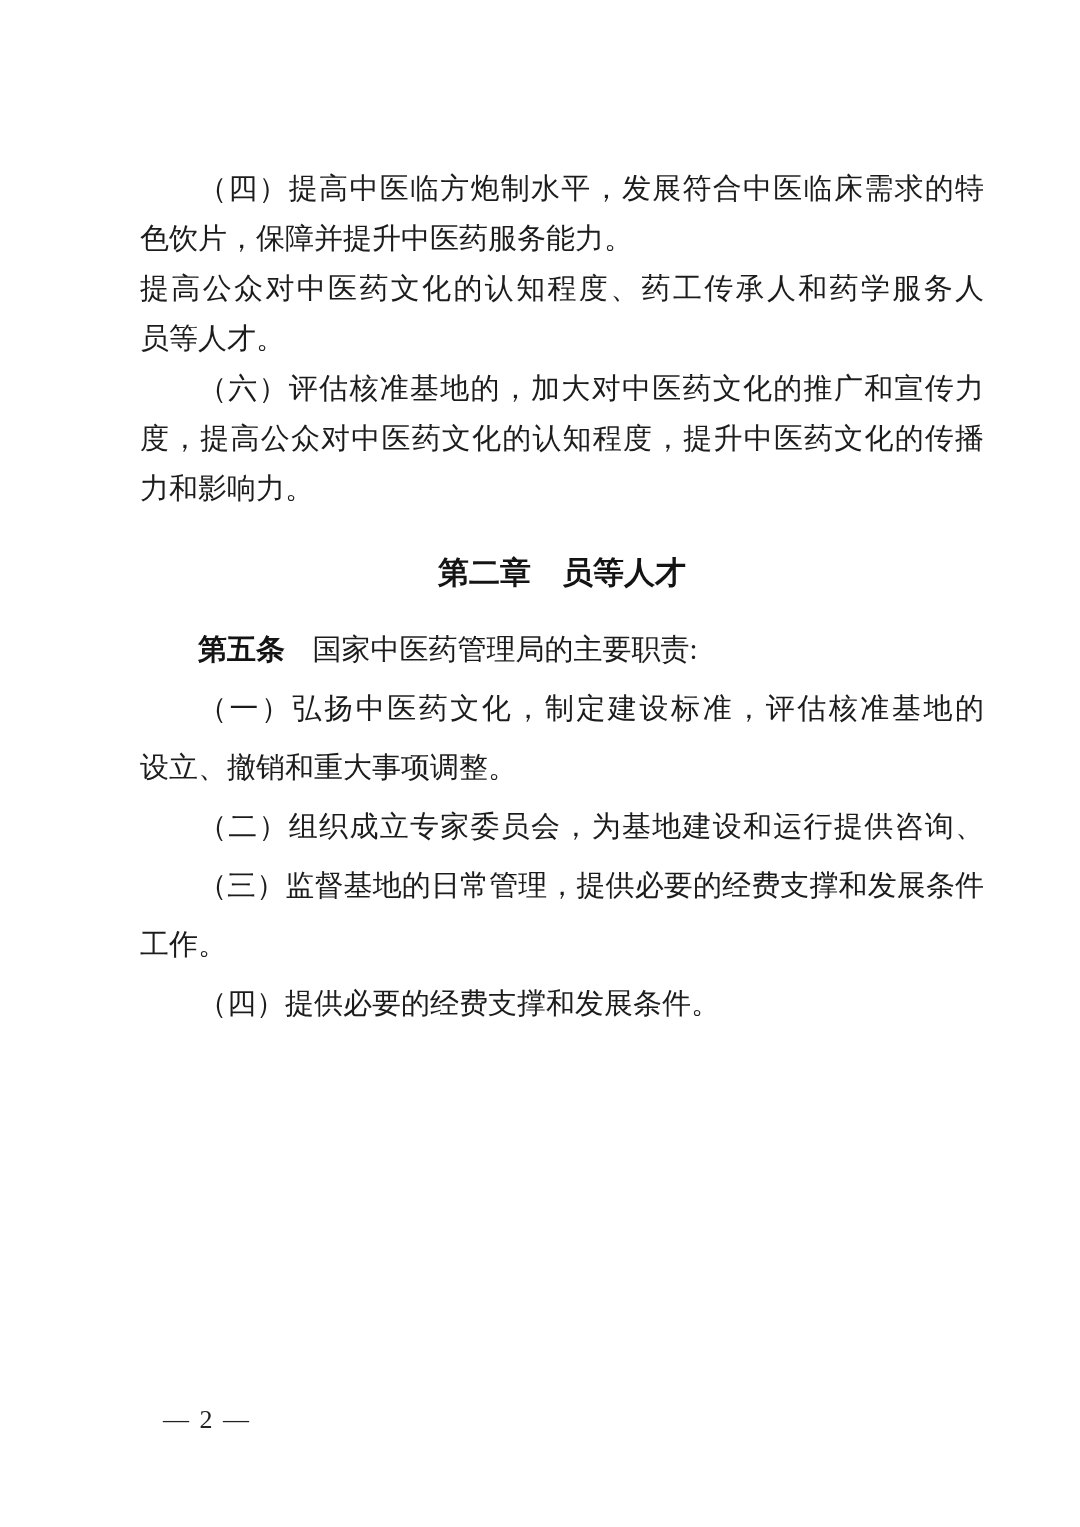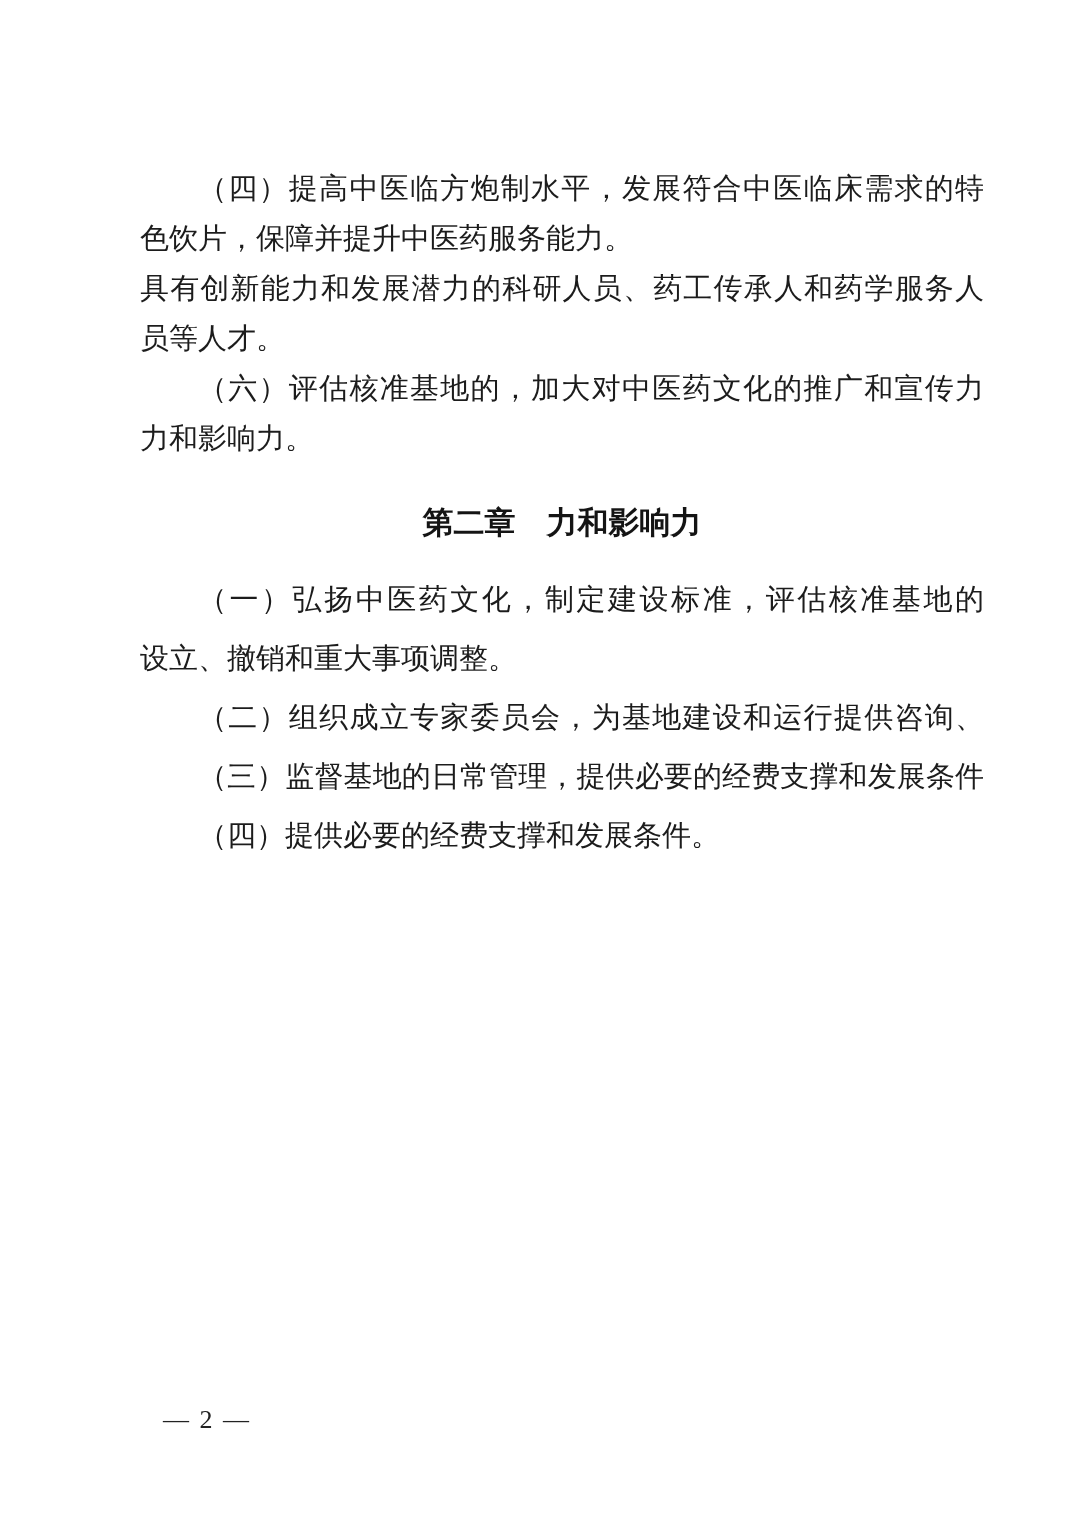--- a/index.html
+++ b/index.html
@@ -74,7 +74,7 @@
 
     <p class="line b1 indent fill">（四）提高中医临方炮制水平，发展符合中医临床需求的特</p>
     <p class="line b1">色饮片，保障并提升中医药服务能力。</p>
-    <p class="line b1 fill">具有创新能力和发展潜力的科研人员、药工传承人和药学服务人</p>
+    <p class="line b1 fill">提高公众对中医药文化的认知程度、药工传承人和药学服务人</p>
     <p class="line b1">员等人才。</p>
     <p class="line b1 indent fill">（六）评估核准基地的，加大对中医药文化的推广和宣传力</p>
     <p class="line b1">力和影响力。</p>

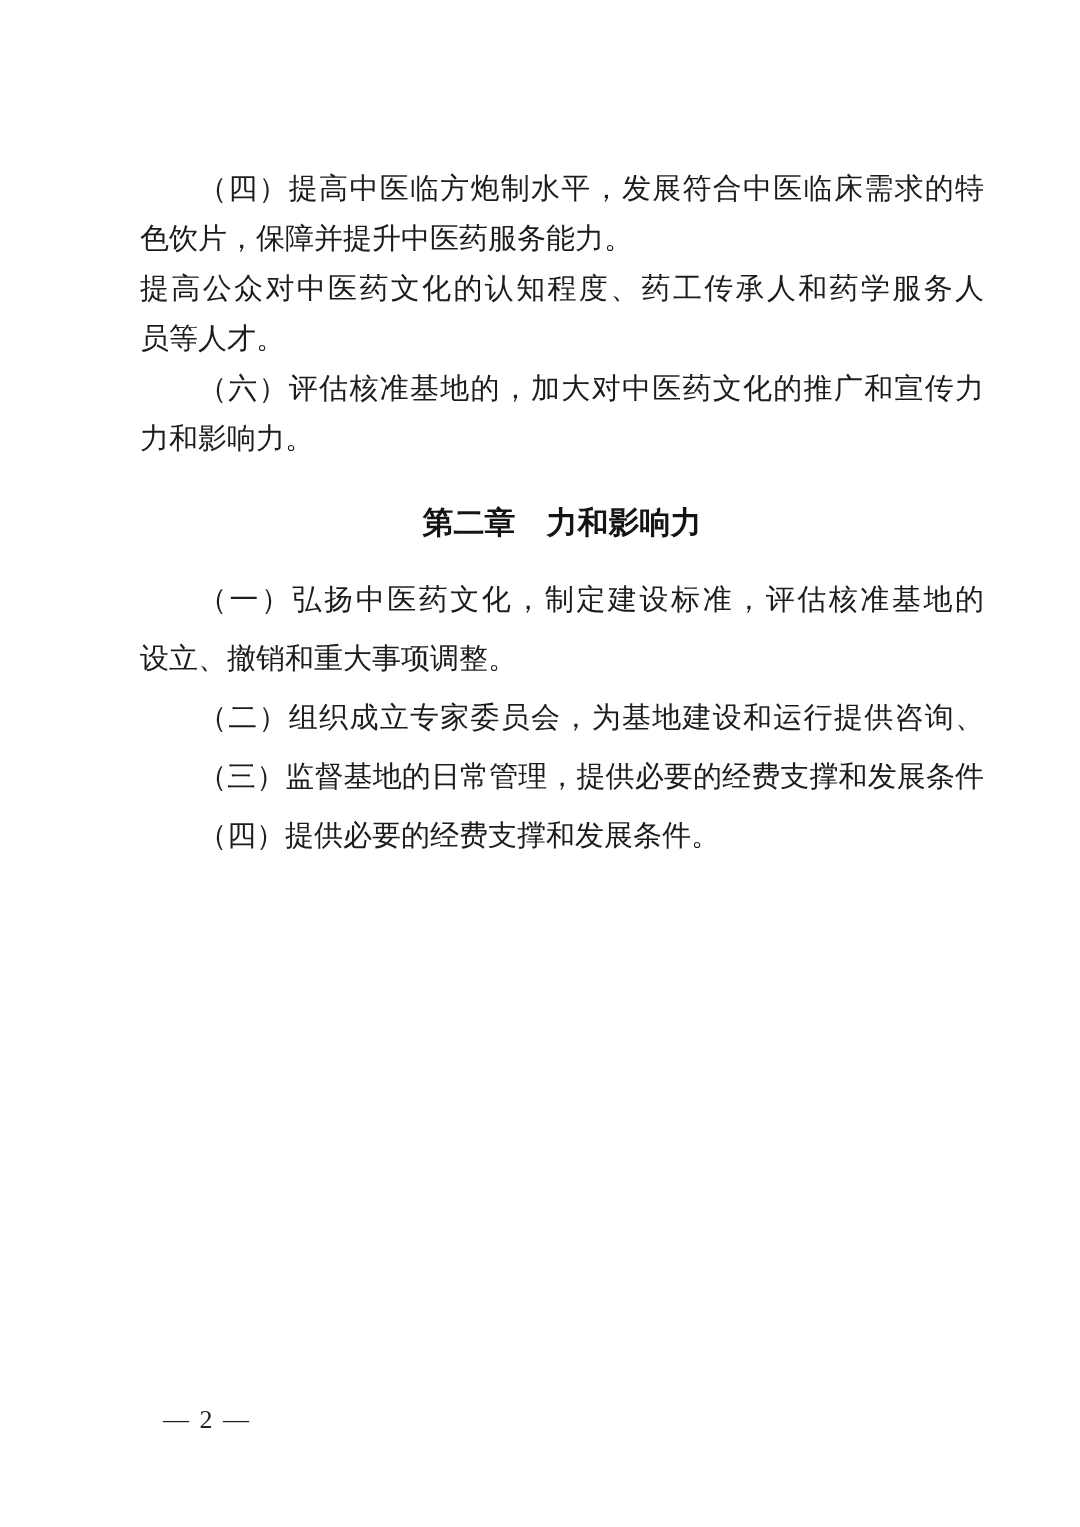--- a/index.html
+++ b/index.html
@@ -77,6 +77,7 @@
     <p class="line b1 fill">提高公众对中医药文化的认知程度、药工传承人和药学服务人</p>
     <p class="line b1">员等人才。</p>
     <p class="line b1 indent fill">（六）评估核准基地的，加大对中医药文化的推广和宣传力</p>
+    <p class="line b1 fill">度，提高公众对中医药文化的认知程度，提升中医药文化的传播</p>
     <p class="line b1">力和影响力。</p>
 
     <p class="chapter-heading">

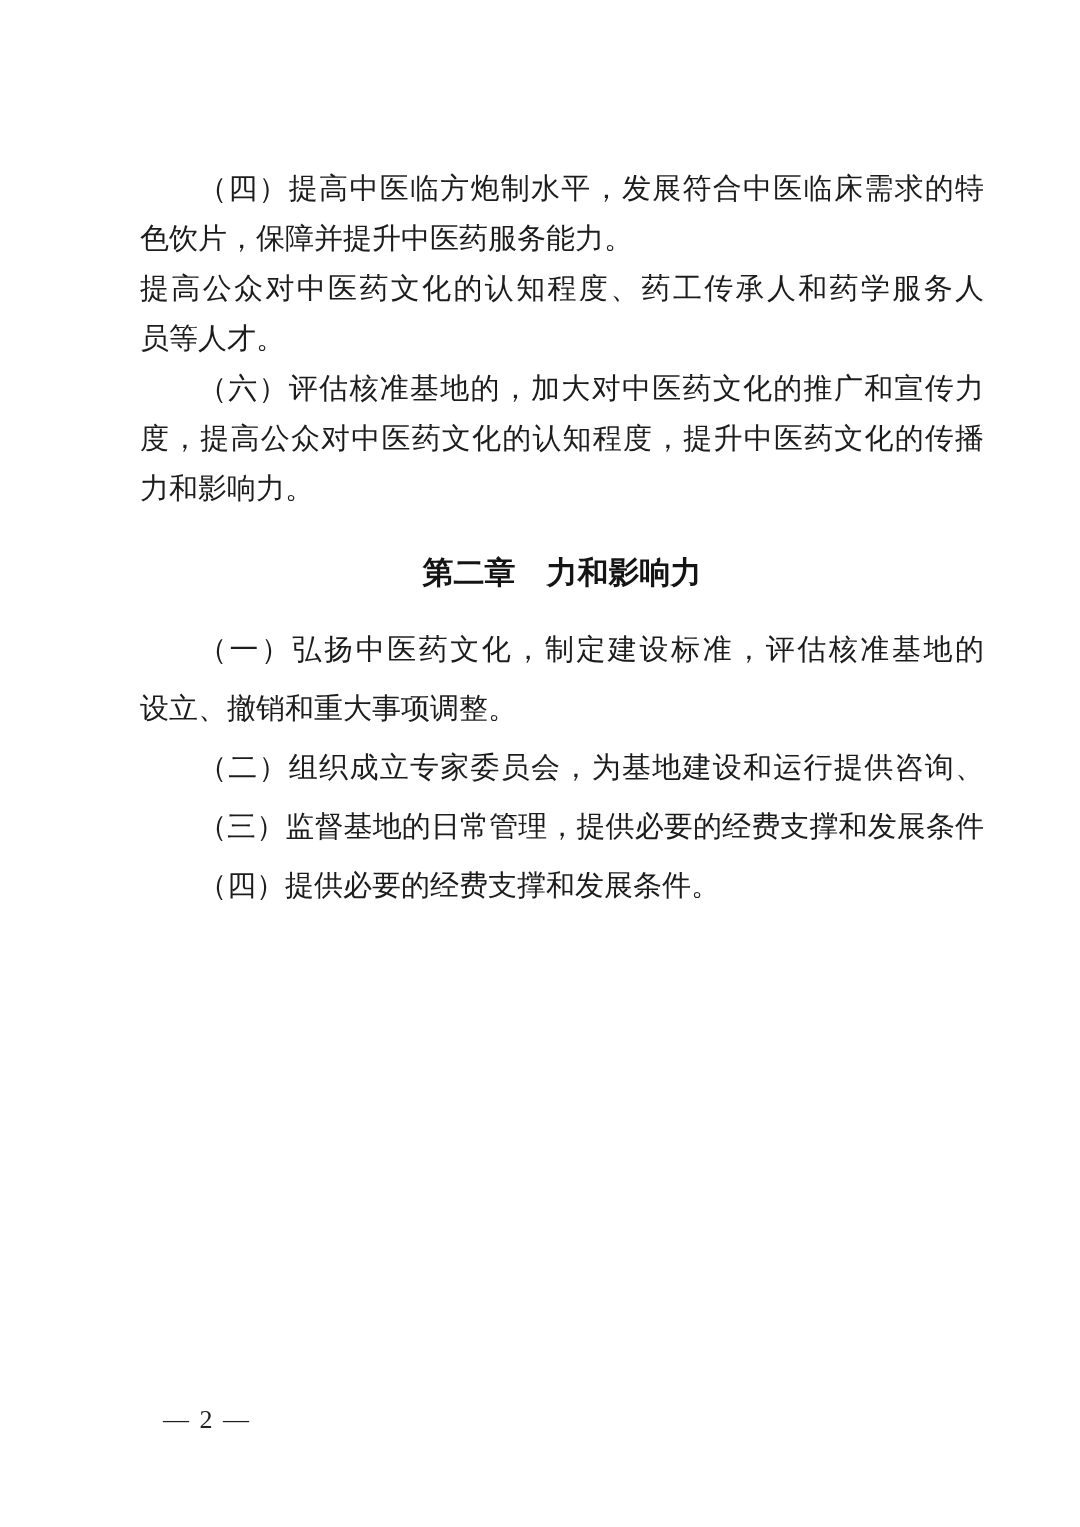--- a/index.html
+++ b/index.html
@@ -81,7 +81,7 @@
     <p class="line b1">力和影响力。</p>
 
     <p class="chapter-heading">
-      <span class="chapter-num">第二章</span><span>力和影响力</span>
+      <span class="chapter-num">第二章</span><span>员等人才</span>
     </p>
 
     <p class="line b2 indent fill">（一）弘扬中医药文化，制定建设标准，评估核准基地的</p>

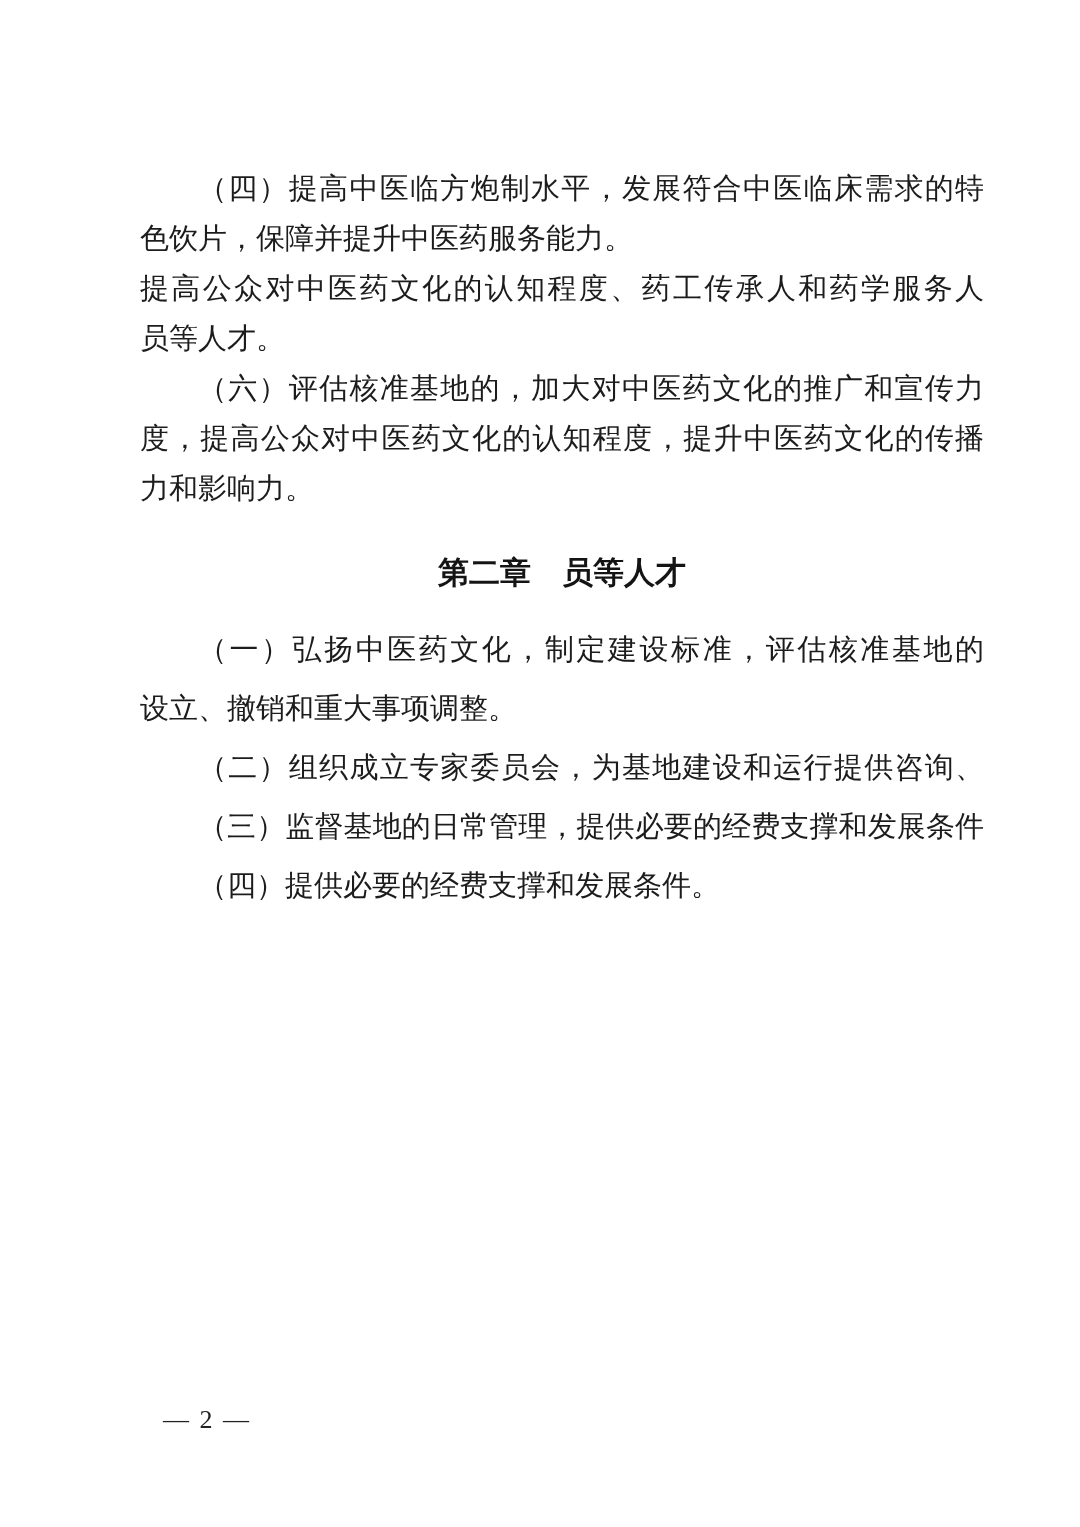--- a/index.html
+++ b/index.html
@@ -84,6 +84,9 @@
       <span class="chapter-num">第二章</span><span>员等人才</span>
     </p>
 
+    <p class="line b2 indent">
+      <span class="article-label">第五条</span><span>国家中医药管理局的主要职责:</span>
+    </p>
     <p class="line b2 indent fill">（一）弘扬中医药文化，制定建设标准，评估核准基地的</p>
     <p class="line b2">设立、撤销和重大事项调整。</p>
     <p class="line b2 indent fill">（二）组织成立专家委员会，为基地建设和运行提供咨询、</p>

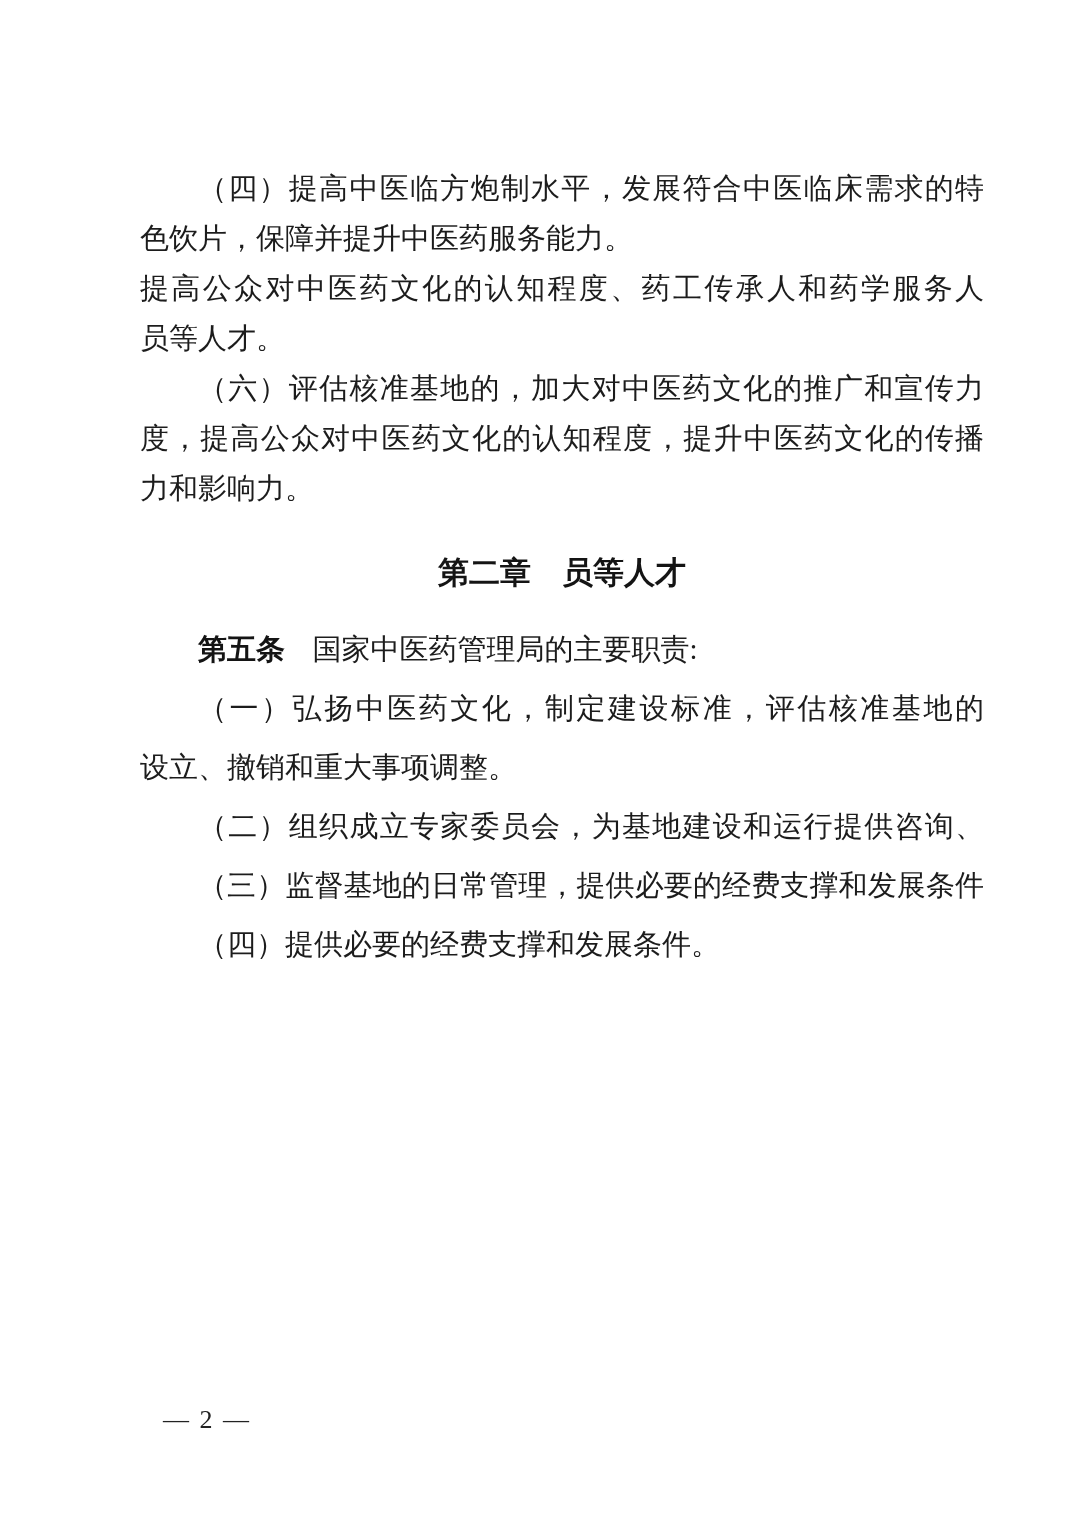--- a/index.html
+++ b/index.html
@@ -91,6 +91,7 @@
     <p class="line b2">设立、撤销和重大事项调整。</p>
     <p class="line b2 indent fill">（二）组织成立专家委员会，为基地建设和运行提供咨询、</p>
     <p class="line b2 indent fill">（三）监督基地的日常管理，提供必要的经费支撑和发展条件</p>
+    <p class="line b2">工作。</p>
     <p class="line b2 indent">（四）提供必要的经费支撑和发展条件。</p>
 
   </div>

